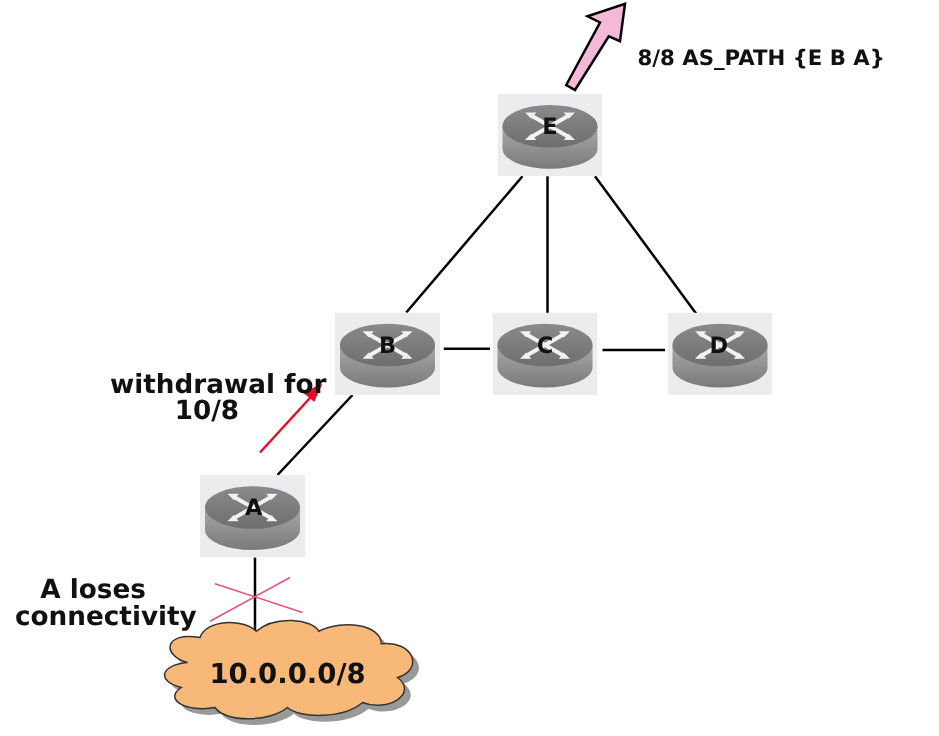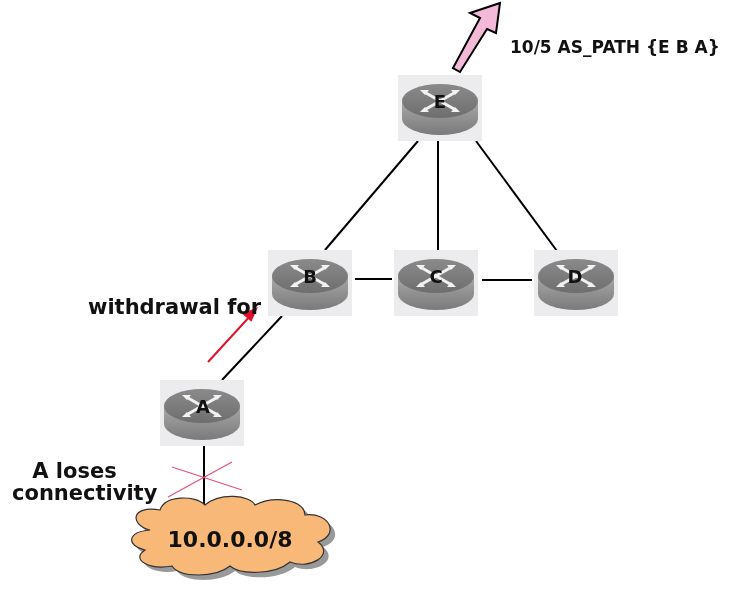--- a/index.html
+++ b/index.html
@@ -76,7 +76,7 @@
 <div class="lbl" style="left:565px;top:267px;width:20px;font-size:18px">D</div>
 <div class="lbl" style="left:193px;top:397px;width:20px;font-size:18px">A</div>
 
-<div class="lbl" style="left:510px;top:37px;font-size:17px">10/5 AS_PATH {E B A}</div>
+<div class="lbl" style="left:510px;top:37px;font-size:17px">8/8 AS_PATH {E B A}</div>
 <div class="lbl" style="left:88px;top:297px;width:155px">withdrawal for</div>
 <div class="lbl" style="left:12px;top:483px;width:125px">connectivity</div>
 <div class="lbl" style="left:12px;top:461px;width:125px">A loses</div>

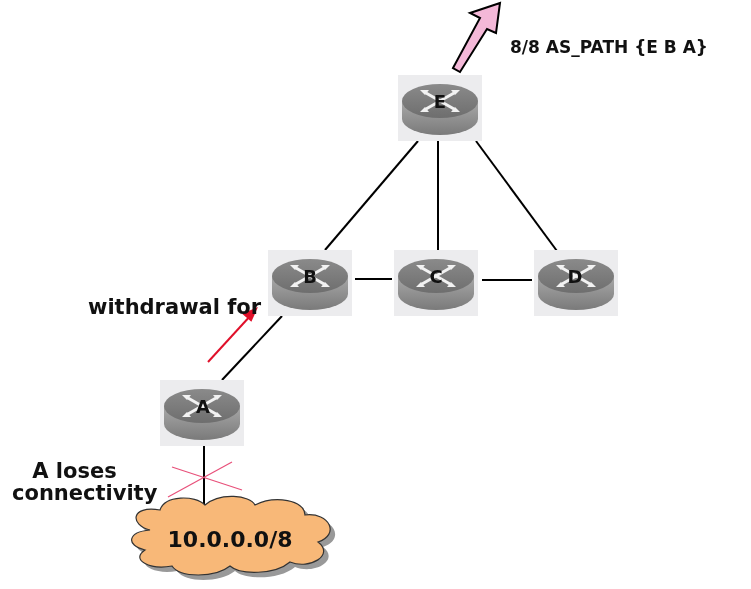--- a/index.html
+++ b/index.html
@@ -78,6 +78,7 @@
 
 <div class="lbl" style="left:510px;top:37px;font-size:17px">8/8 AS_PATH {E B A}</div>
 <div class="lbl" style="left:88px;top:297px;width:155px">withdrawal for</div>
+<div class="lbl" style="left:88px;top:318px;width:155px">10/8</div>
 <div class="lbl" style="left:12px;top:483px;width:125px">connectivity</div>
 <div class="lbl" style="left:12px;top:461px;width:125px">A loses</div>
 <div class="lbl" style="left:165px;top:530px;width:130px;font-size:22px">10.0.0.0/8</div>

